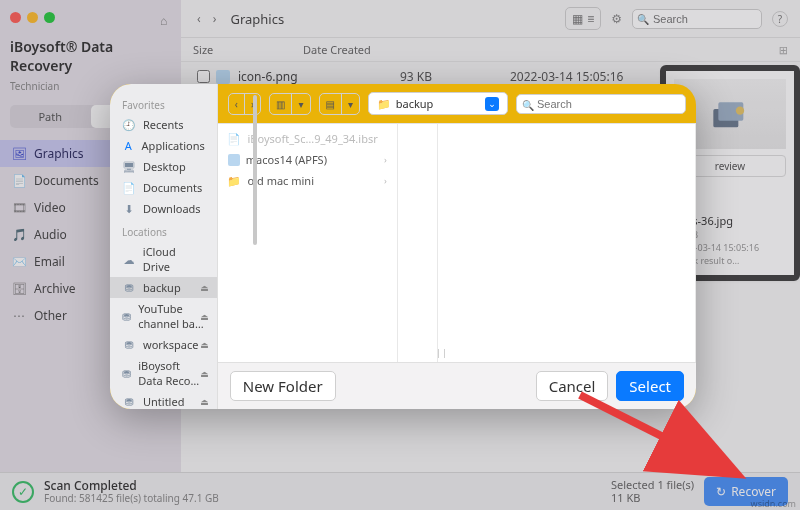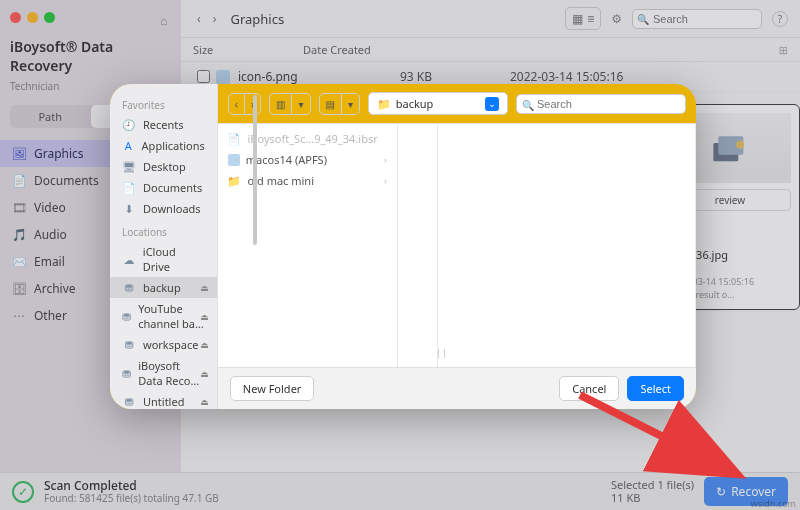--- a/index.html
+++ b/index.html
@@ -62,7 +62,7 @@
   .sel-text { font-size: 11px; color: #666; text-align: left; line-height: 1.1; }
   .recover-btn { background: #4a90f7; color: #fff; border-radius: 5px; padding: 6px 12px; font-size: 12px; display: flex; align-items: center; gap: 5px; }
   
-  .preview-panel { position: absolute; right: 0; top: 65px; width: 140px; background: #fff; border: 1px solid #404040; border-radius: 6px; padding: 8px; font-size: 10px; color: #666; box-shadow: 0 1px 3px rgba(0,0,0,0.05); margin-top: 39px; }
+  .preview-panel { position: absolute; right: 0; top: 65px; width: 140px; background: #fff; border: 6px solid #404040; border-radius: 6px; padding: 8px; font-size: 10px; color: #666; box-shadow: 0 1px 3px rgba(0,0,0,0.05); }
   .preview-panel .thumb { width: 100%; height: 70px; background: linear-gradient(#f4f4f4,#e8e8e8); display: flex; align-items: center; justify-content: center; margin-bottom: 6px; }
   .preview-panel .thumb svg { width: 40px; height: 40px; }
   .preview-panel .pbtn { text-align: center; padding: 3px; border: 1px solid #ddd; border-radius: 4px; margin-top: 4px; font-size: 10px; color: #555; }

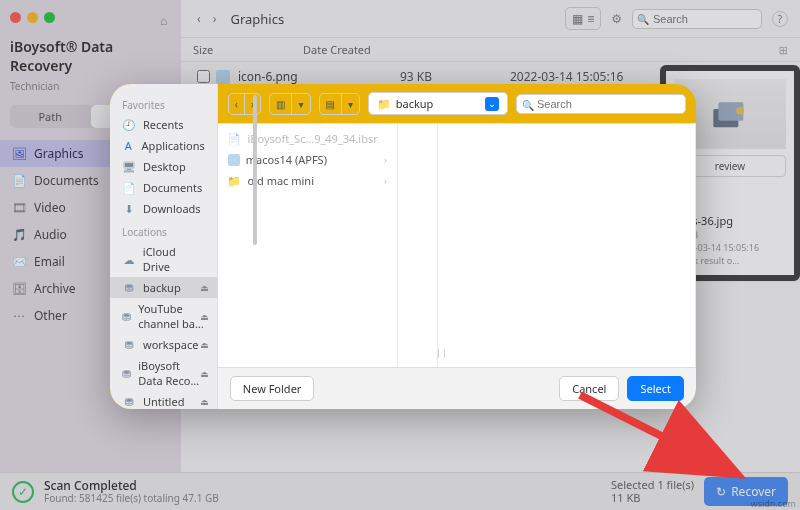--- a/index.html
+++ b/index.html
@@ -106,7 +106,7 @@
   .foldericon { color: #6ba8e6; }
   .col-handle { position: absolute; bottom: 50px; left: 326px; color: #bbb; font-size: 9px; letter-spacing: 1px; }
   .sheet-bottom { display: flex; align-items: center; gap: 8px; padding: 8px 12px; border-top: 1px solid #e0e0e0; background: #f3f2f3; }
-  .btn { border: 1px solid #cfcfcf; background: #fff; border-radius: 5px; padding: 4px 12px; font-size: 11px; color: #333; }
+  .btn { border: 1px solid #cfcfcf; background: #fff; border-radius: 5px; padding: 4px 12px; font-size: 15px; color: #333; }
   .btn.primary { background: #0a7aff; color: #fff; border-color: #0a7aff; }
   .sheet-bottom .spacer { flex: 1; }
   

